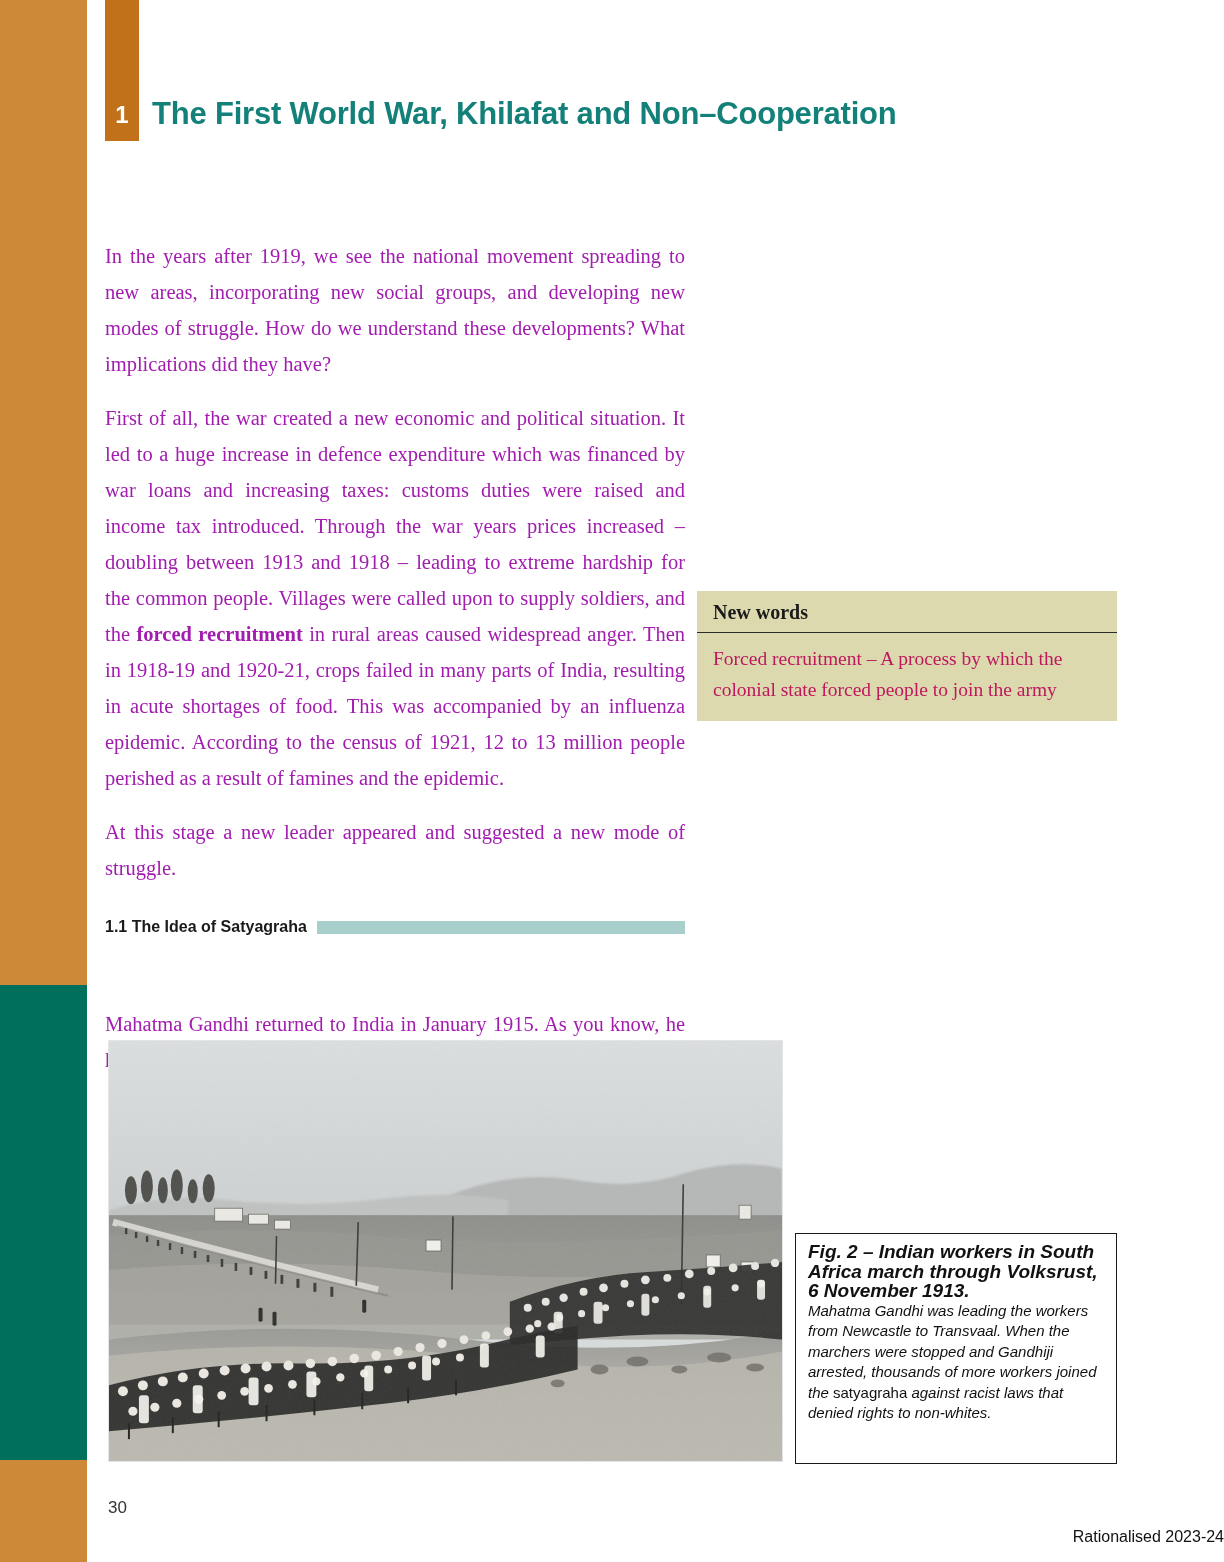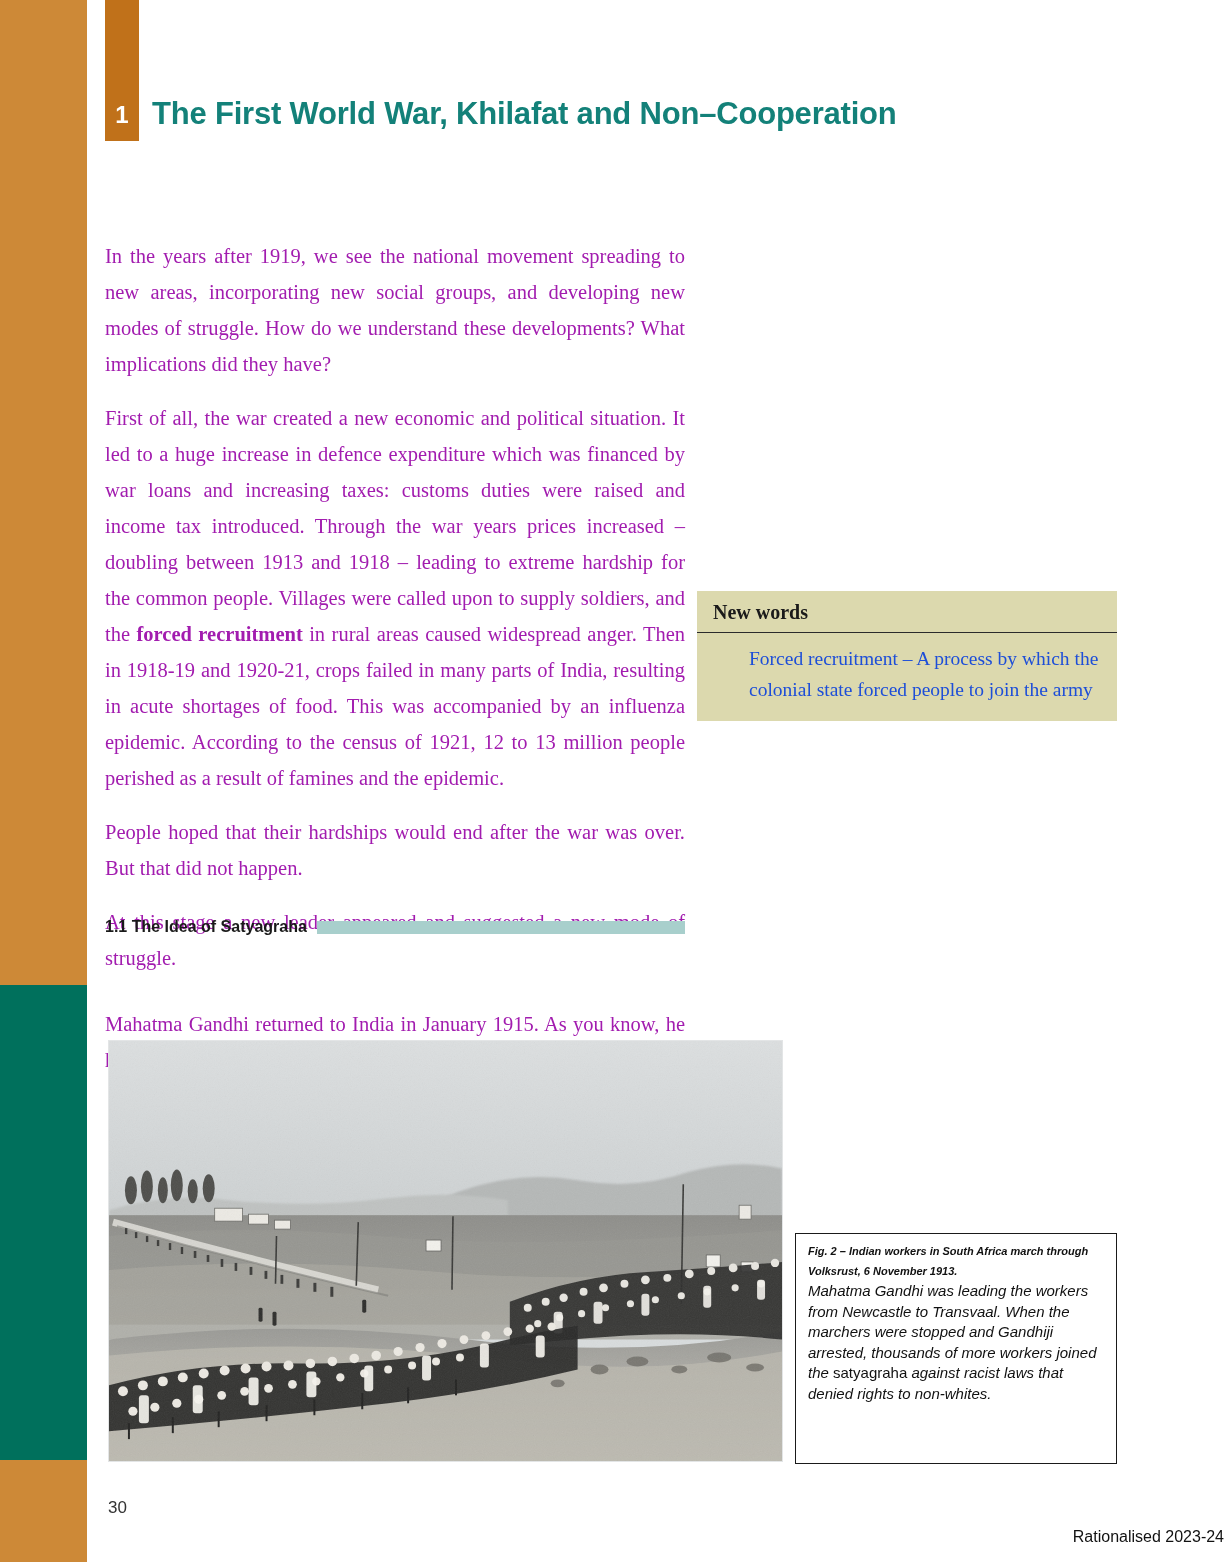--- a/index.html
+++ b/index.html
@@ -141,9 +141,8 @@
   .newwords-body {
     font-size: 19.5px;
     line-height: 31px;
-    color: #1d4ed8;
+    color: #be185d;
     padding: 10px 16px 16px 16px;
-    margin-left: 36px;
   }
 
   

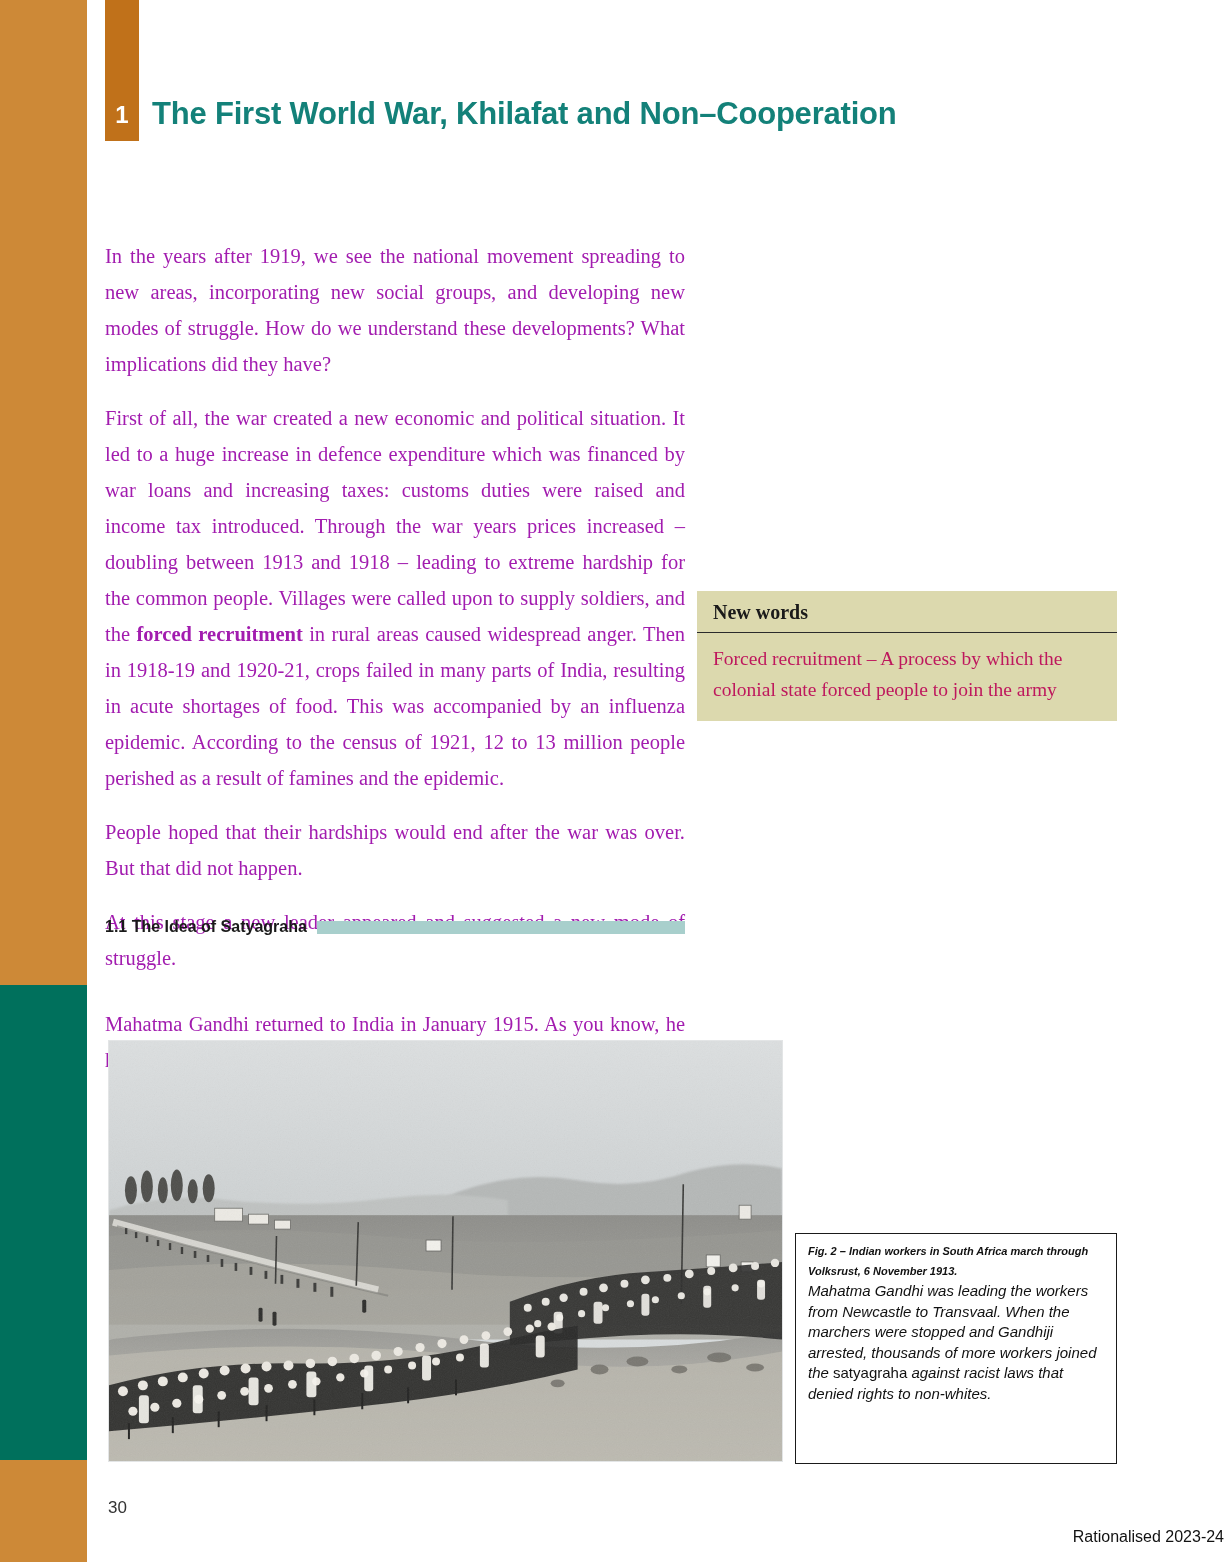--- a/index.html
+++ b/index.html
@@ -231,7 +231,6 @@
 
   <p class="body-para"><span>First of all, the war created a new economic and political situation. It led to a huge increase in defence expenditure which was financed by war loans and increasing taxes: customs duties were raised and income tax introduced. Through the war years prices increased – doubling between 1913 and 1918 –  leading to extreme hardship for the common people. Villages were called upon to supply soldiers, and the </span><b>forced recruitment</b><span> in rural areas caused widespread anger. Then in 1918-19 and 1920-21, crops failed in many parts of India, resulting in acute shortages of food. This was accompanied by an influenza epidemic. According to the census of 1921, 12 to 13 million people perished as a result of famines and  the epidemic.</span></p>
 
-  <p class="body-para">People hoped that their hardships would end after the war was over. But that did not happen.</p>
 
   <p class="body-para">At this stage a new leader appeared and suggested a new mode of struggle.</p>
 </div>

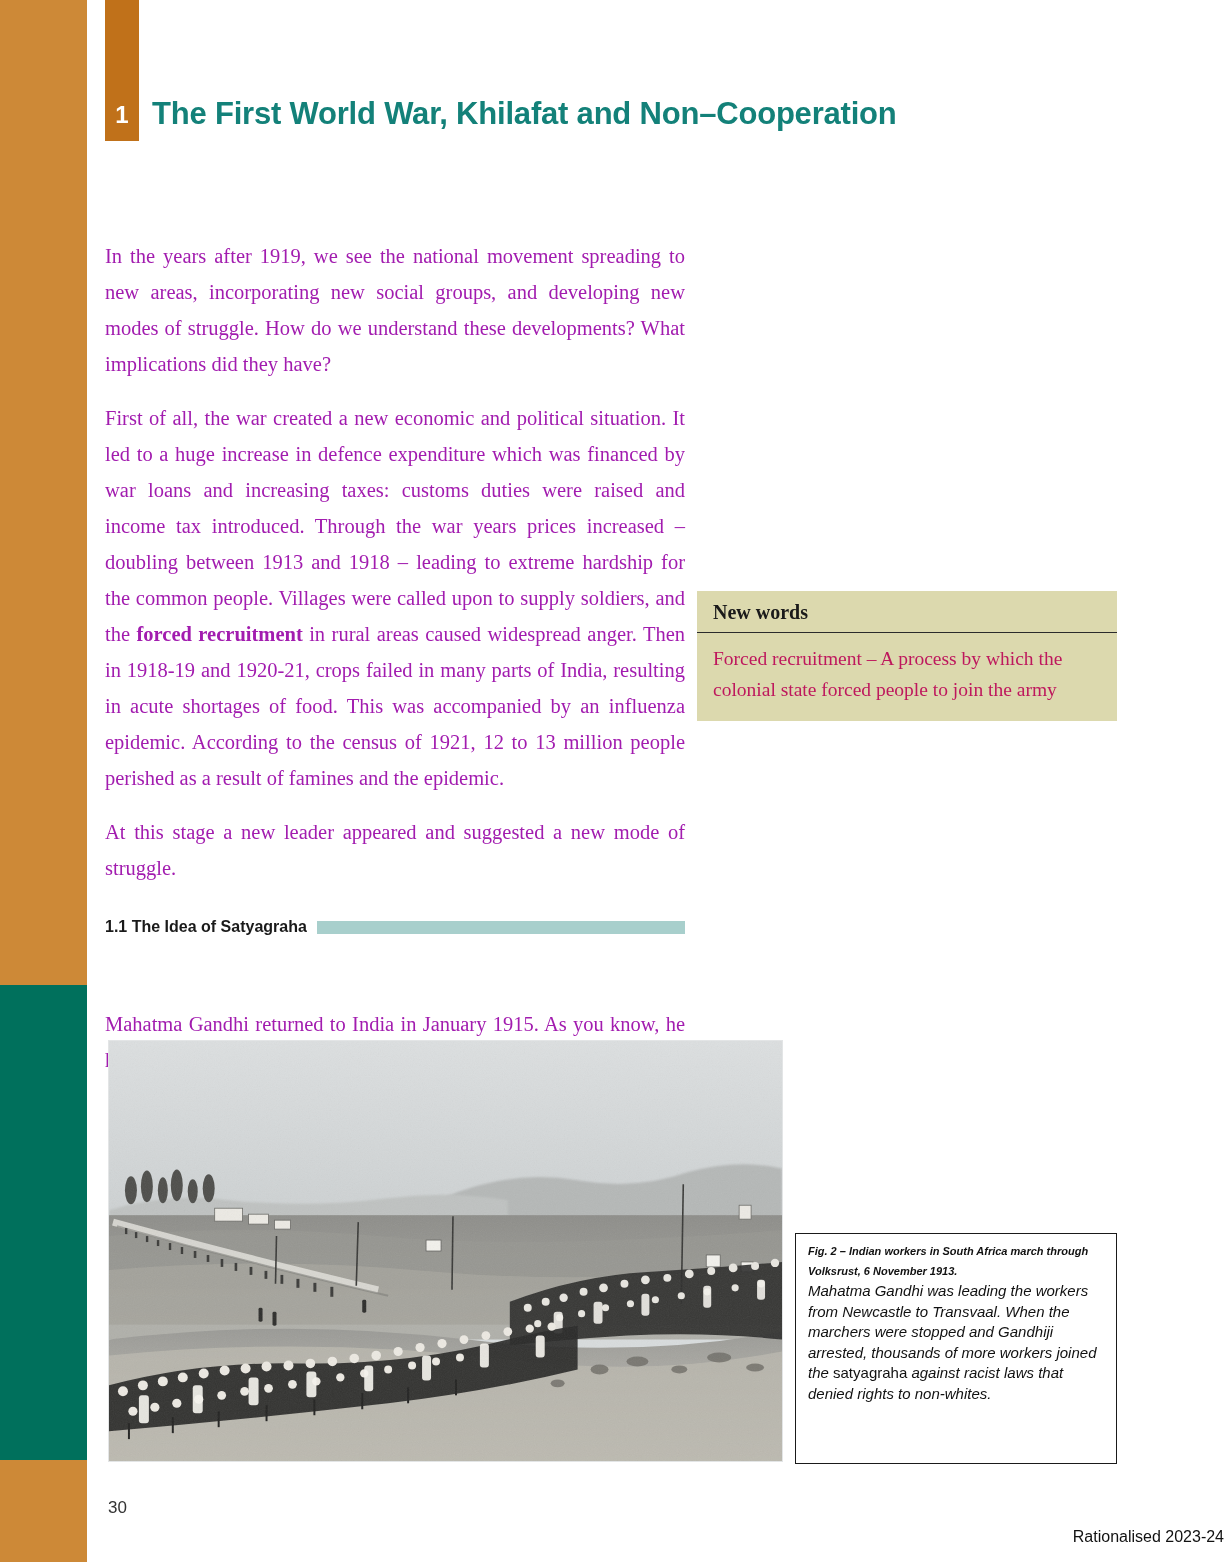--- a/index.html
+++ b/index.html
@@ -173,7 +173,7 @@
   }
   .caption-bold {
     font-family: "Liberation Sans", sans-serif;
-    font-size: 11px;
+    font-size: 19px;
     font-weight: bold;
     font-style: italic;
     line-height: 19.5px;

